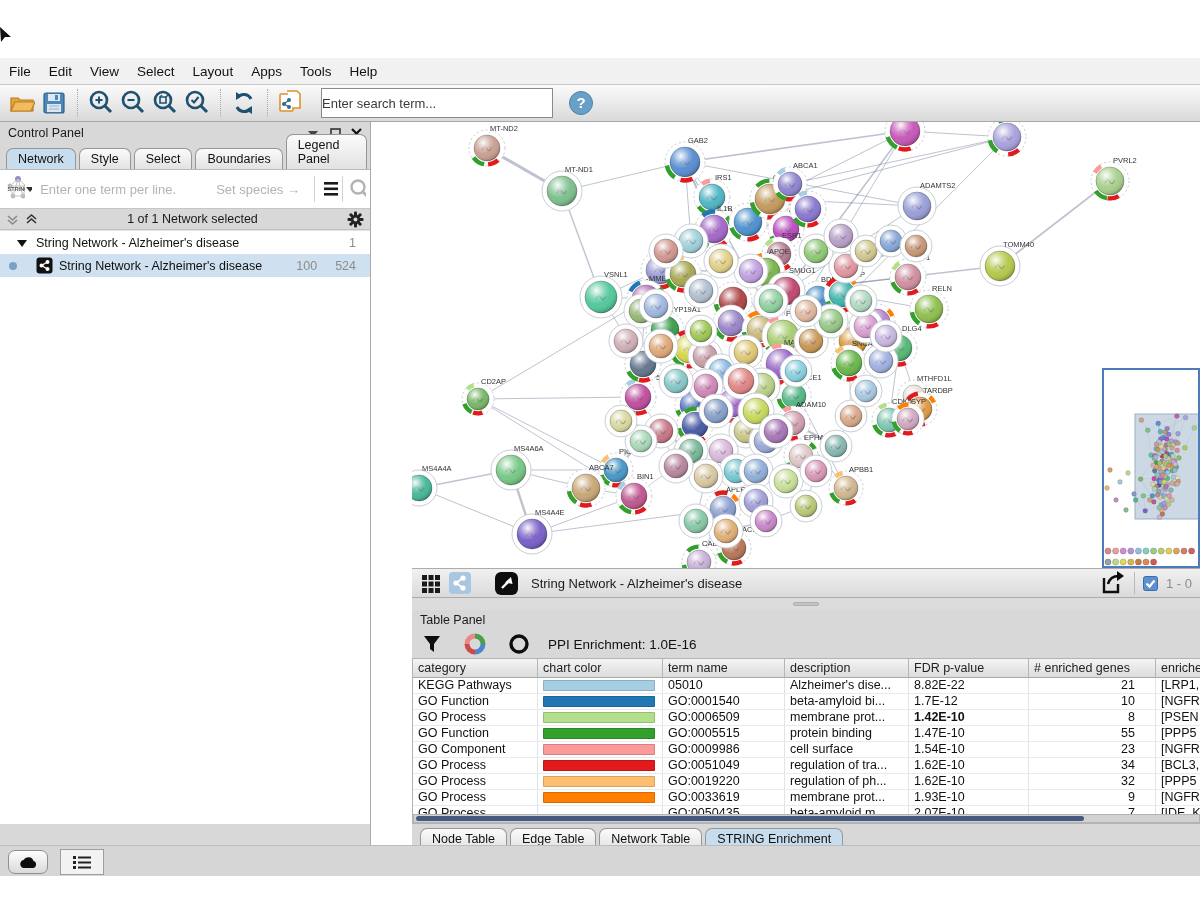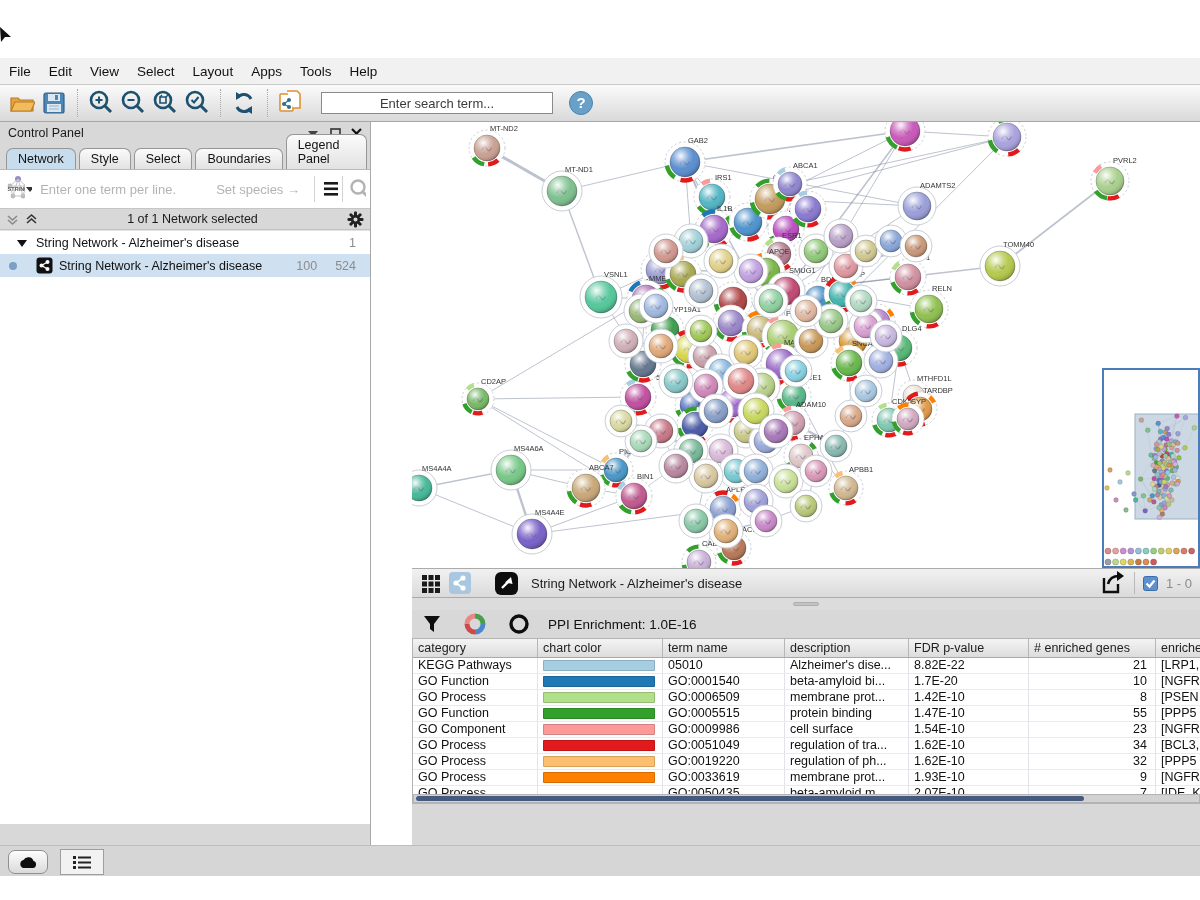--- a/index.html
+++ b/index.html
@@ -20,8 +20,8 @@
     display:flex; align-items:center; }
   .tb-sep { width:1px; height:28px; border-left:1px dotted #a9a9a9; margin:0 7px; }
   .tb-btn { display:flex; align-items:center; justify-content:center; width:32px; height:32px; }
-  .search-input { width:232px; height:22px; border:1px solid #8a8a8a; font-size:13px;
-    padding-left:0; background:#fff; color:#111; margin-left:14px;text-align:center; }
+  .search-input { width:232px; height:30px; border:1px solid #8a8a8a; font-size:13px;
+    padding-left:0; background:#fff; color:#111; margin-left:14px; }
   .search-input::placeholder { color:#3a3a3a; opacity:1; }
   .help-btn { width:24px; height:24px; border-radius:50%; background:#68a0c8; border:1px solid #4d82ab;
     color:#fff; font-weight:bold; font-size:15px; text-align:center; line-height:22px; margin-left:16px; }

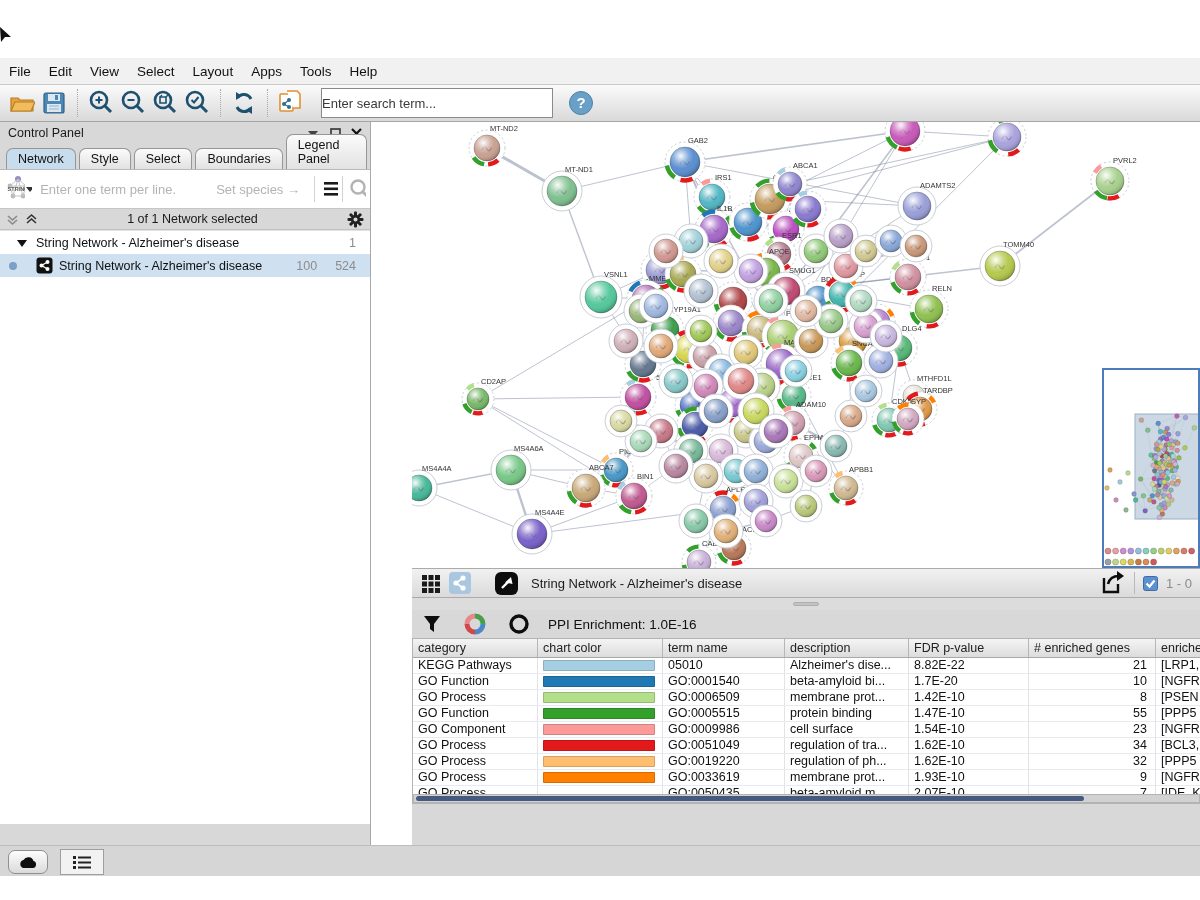--- a/index.html
+++ b/index.html
@@ -1806,6 +1806,7 @@
   </div>
 
   <div class="abs table-panel">
+    <div class="tp-title">Table Panel</div>
     <div class="tp-toolbar">
       <svg width="20" height="20">
         <polygon points="2,2 18,2 12,10 12,18 8,15 8,10" fill="#0d0d0d"></polygon>

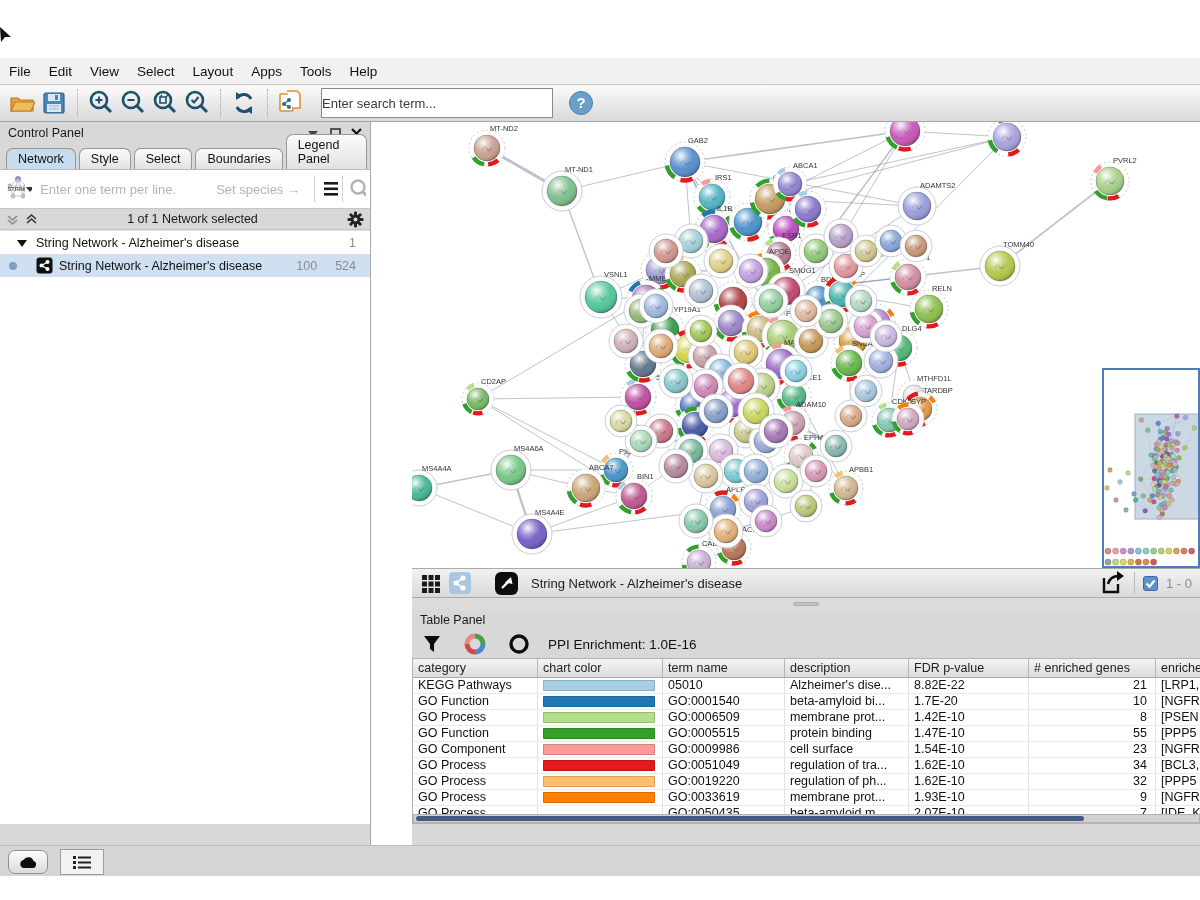--- a/index.html
+++ b/index.html
@@ -74,7 +74,7 @@
   .et-row { display:flex; height:16px; border-bottom:1px solid #e7ebef; }
   .et-cell { font-size:12.5px; color:#111; padding-left:5px; border-right:1px solid #e0e4e8;
     white-space:nowrap; overflow:hidden; flex:none; line-height:15px; }
-  .et-cell.num { text-align:right; padding-right:8px; }
+  .et-cell.num { text-align:right; padding-right:20px; }
   .swatch { width:112px; height:11px; margin-top:2px; border-radius:1px; box-shadow:inset 0 0 0 1px rgba(0,0,0,.15); }
   .hscroll { height:9px; background:#d2d2d2; border:1px solid #b3b3b3; position:relative; }
   .hscroll .thumb { position:absolute; left:2px; top:1px; width:668px; height:5px; background:#46597e; border-radius:3px; }

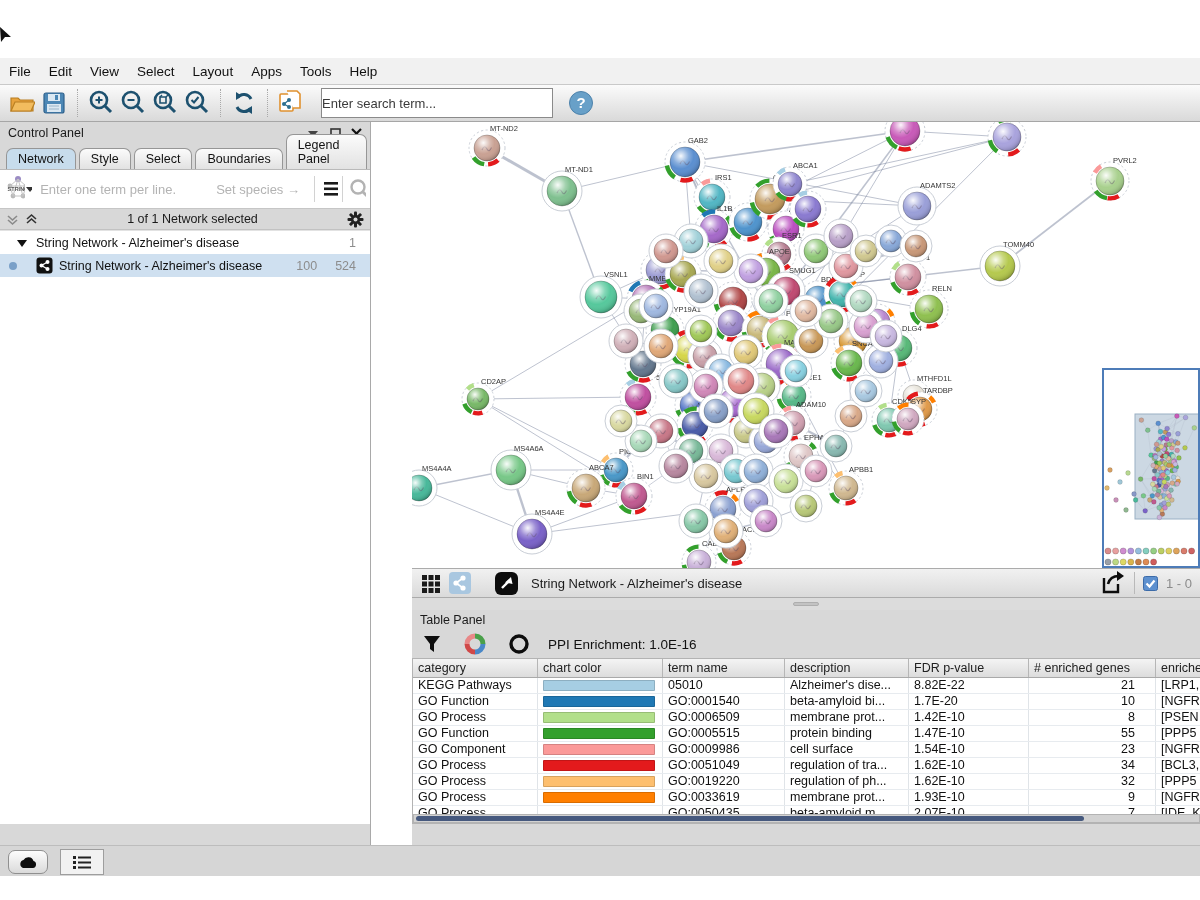--- a/index.html
+++ b/index.html
@@ -1853,7 +1853,7 @@
             </div>
             <div class="et-cell" style="width: 122px;">GO:0001540</div>
             <div class="et-cell" style="width: 124px;">beta-amyloid bi...</div>
-            <div class="et-cell" style="width: 120px;">1.7E-20</div>
+            <div class="et-cell" style="width: 120px;">1.7E-12</div>
             <div class="et-cell num" style="width: 127px;">10</div>
             <div class="et-cell" style="width: 210px;">[NGFR</div>
           </div>

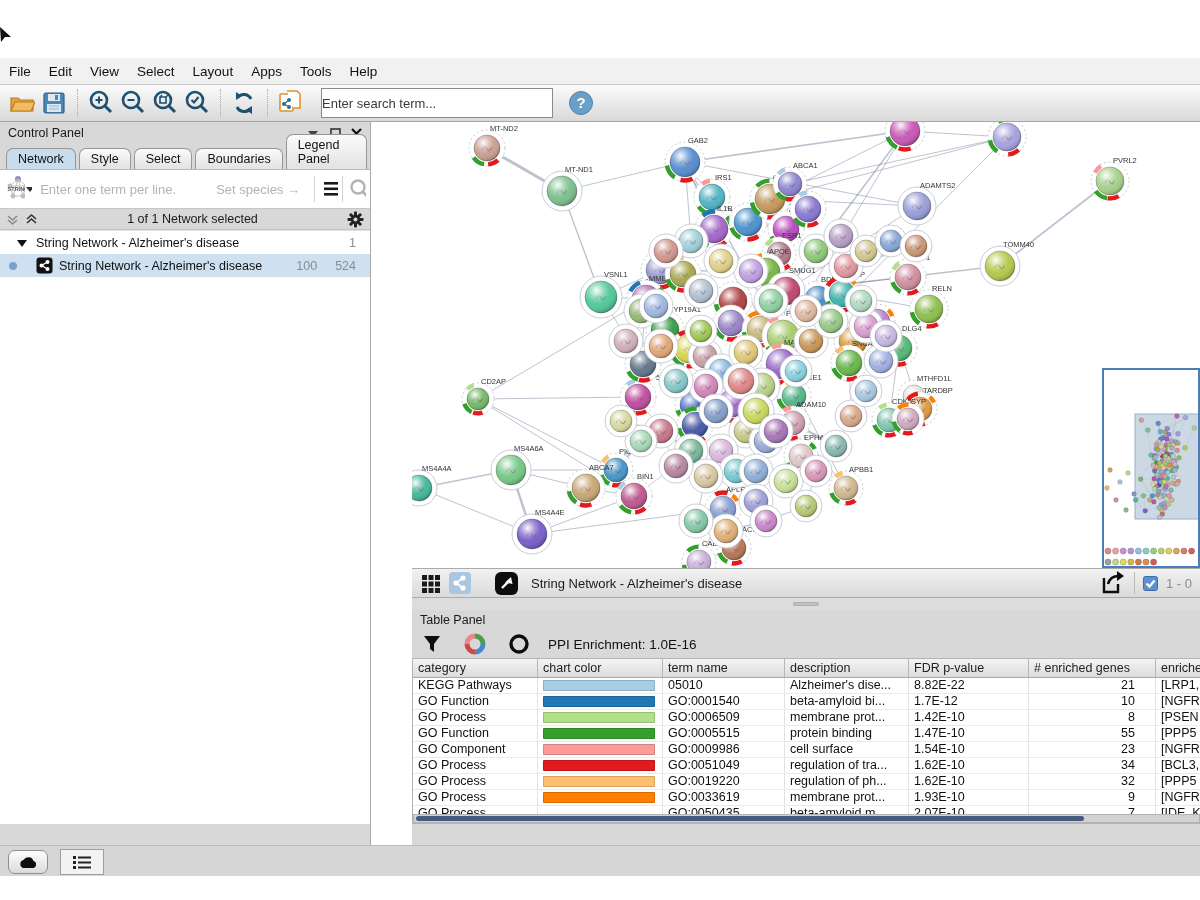--- a/index.html
+++ b/index.html
@@ -1864,7 +1864,7 @@
             </div>
             <div class="et-cell" style="width: 122px;">GO:0006509</div>
             <div class="et-cell" style="width: 124px;">membrane prot...</div>
-            <div class="et-cell" style="width: 120px;">1.42E-10</div>
+            <div class="et-cell" style="width: 120px; font-weight: bold;">1.42E-10</div>
             <div class="et-cell num" style="width: 127px;">8</div>
             <div class="et-cell" style="width: 210px;">[PSEN</div>
           </div>

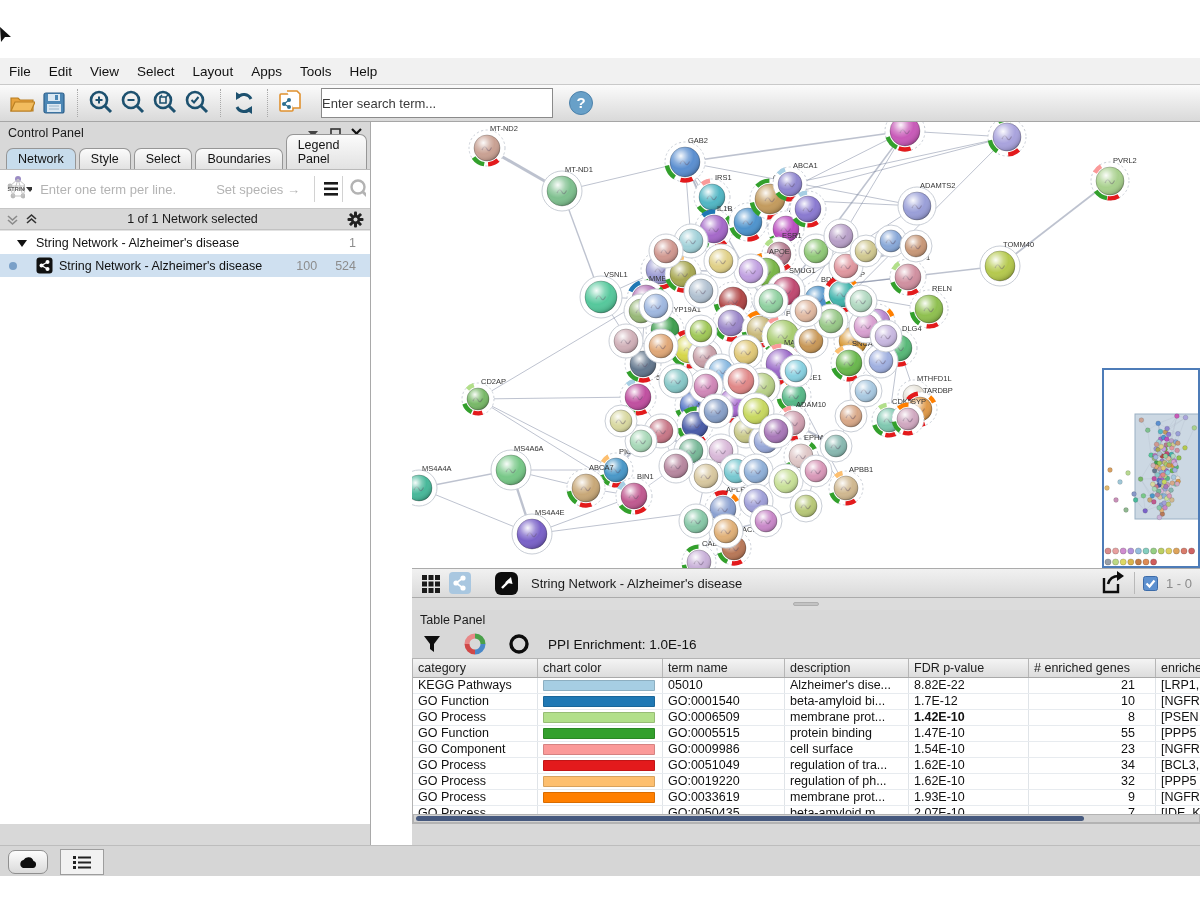--- a/index.html
+++ b/index.html
@@ -1937,6 +1937,12 @@
           <div class="thumb"></div>
         </div>
     </div>
+    <div class="tp-tabs" id="tp-tabs">
+        <div class="tp-tab">Node Table</div>
+        <div class="tp-tab">Edge Table</div>
+        <div class="tp-tab">Network Table</div>
+        <div class="tp-tab sel">STRING Enrichment</div>
+      </div>
   </div>
 
   <div class="abs bottom-strip">

